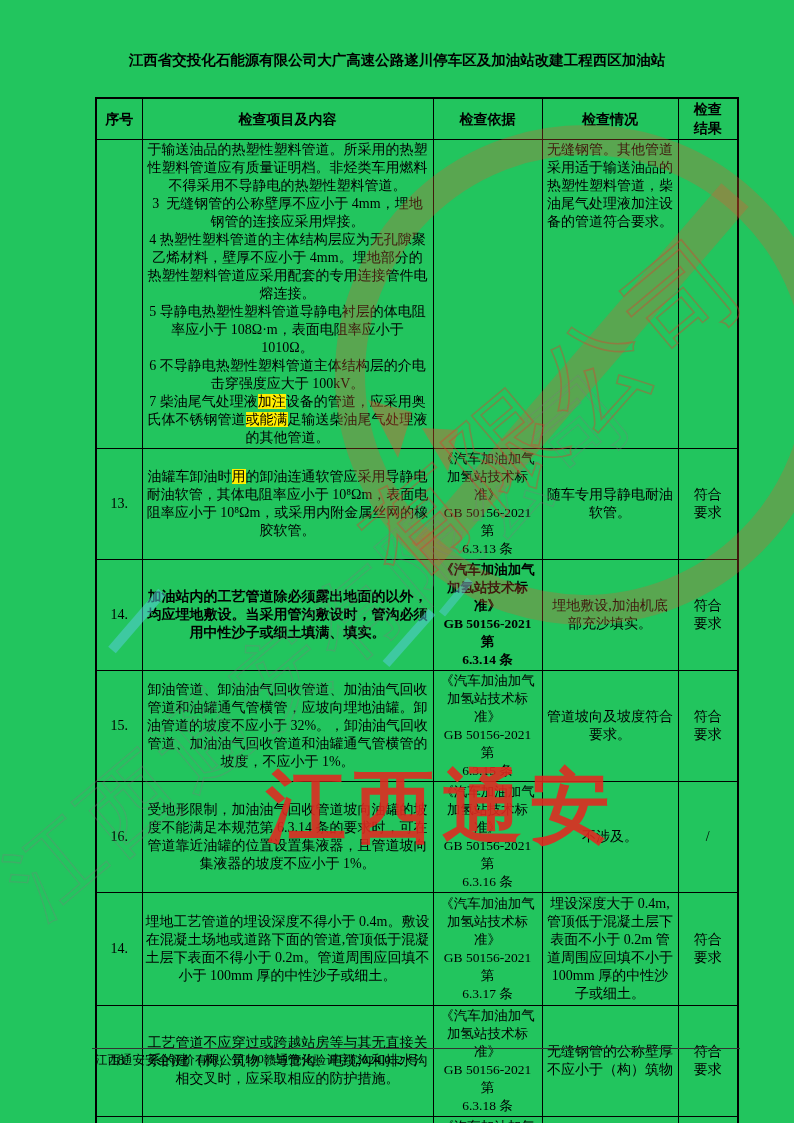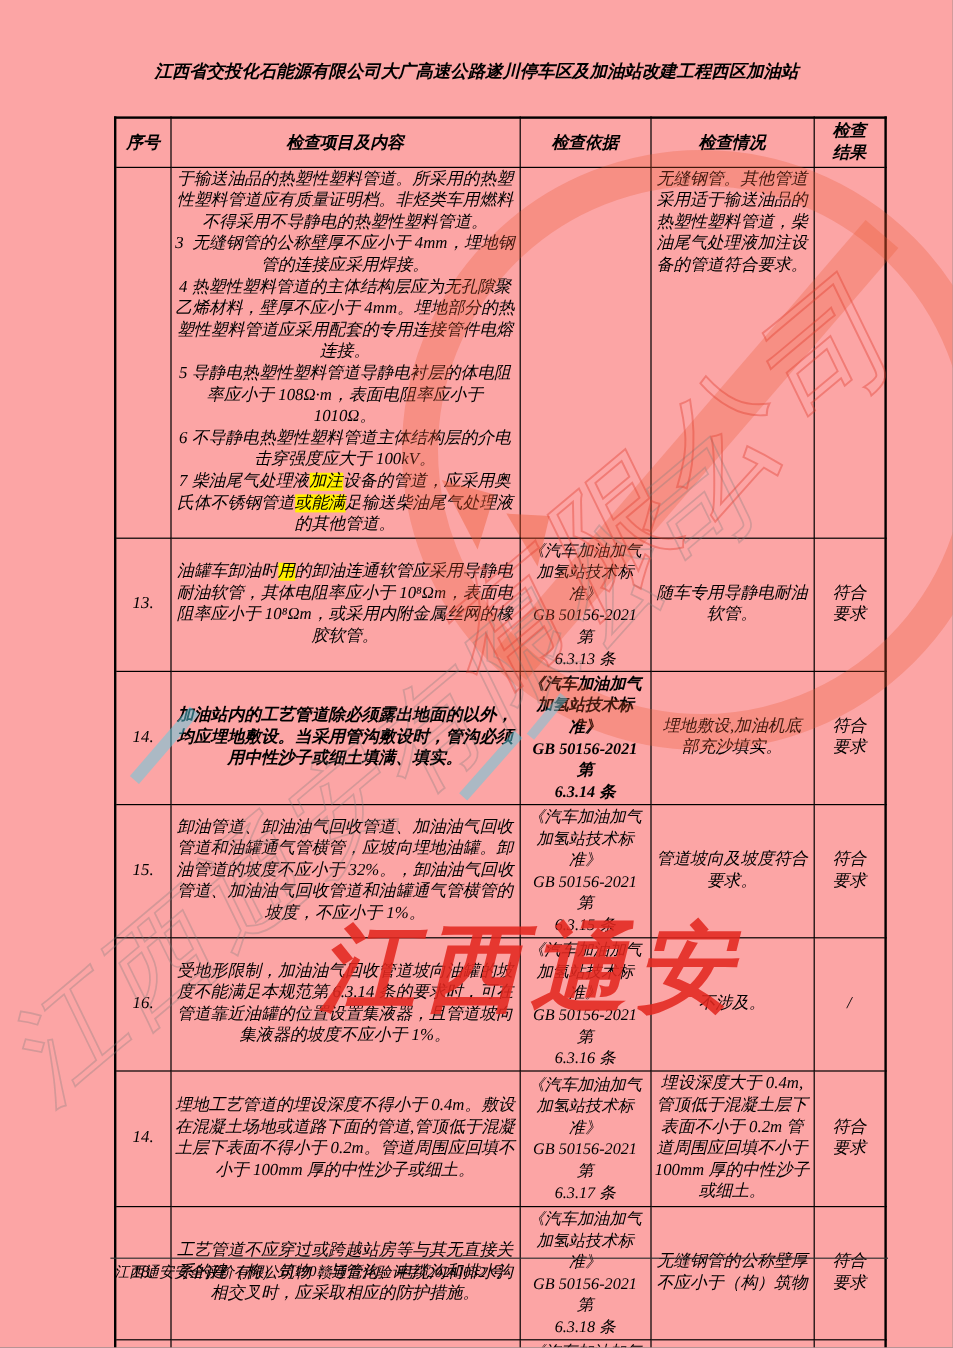--- a/index.html
+++ b/index.html
@@ -3,8 +3,8 @@
 <meta charset="utf-8">
 <style>
   html,body{margin:0;padding:0;background:#888;}
-  .page{position:relative;width:794px;height:1123px;background:#fca5a5;margin:0 auto;
-        font-family:"Liberation Serif","DejaVu Serif",serif;color:#000;overflow:hidden;font-style:italic;}
+  .page{position:relative;width:794px;height:1123px;background:#22c55e;margin:0 auto;
+        font-family:"Liberation Serif","DejaVu Serif",serif;color:#000;overflow:hidden;}
   .doc-title{position:absolute;top:50px;left:0;width:100%;text-align:center;
              font-weight:bold;font-size:14.5px;line-height:21px;z-index:1;}
   table.insp{position:absolute;left:95px;top:97px;width:642px;border-collapse:collapse;

